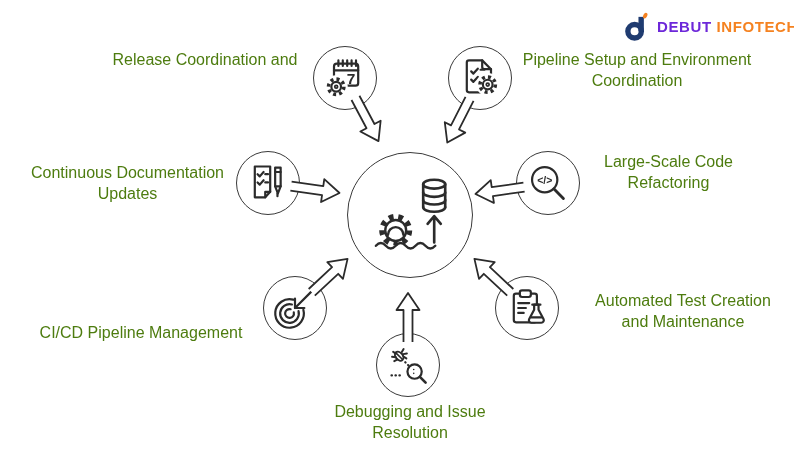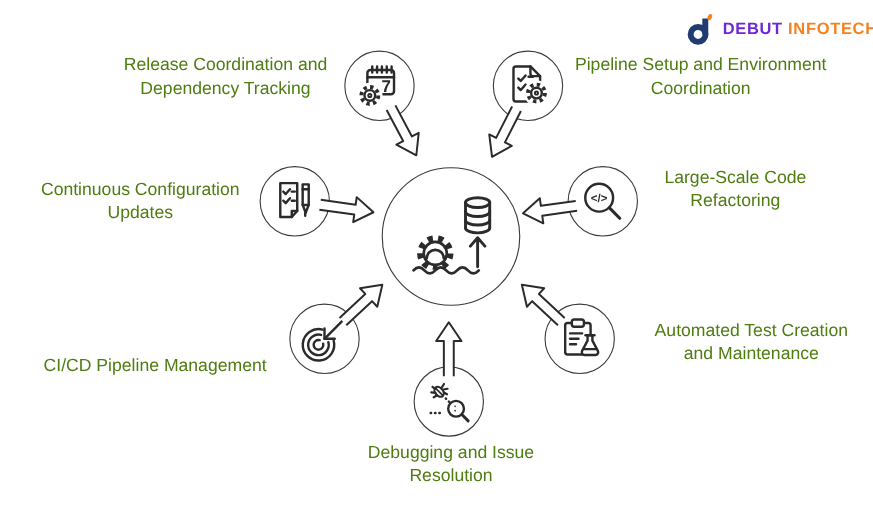--- a/index.html
+++ b/index.html
@@ -77,7 +77,6 @@
   </svg>
   <div class="label" style="left:85px;top:49px;width:240px;">
     <div>Release Coordination and</div>
-    <div>Dependency Tracking</div>
   </div>
 
   <div class="node-circle" style="left:448px;top:46px;">

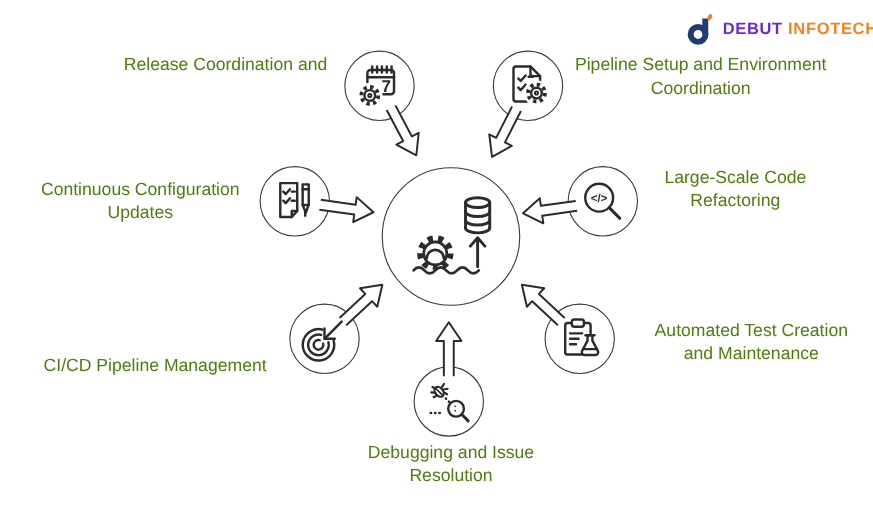--- a/index.html
+++ b/index.html
@@ -119,7 +119,7 @@
     <path d="M1,9.5 H33 V2.5 L50,14 L33,25.5 V18.5 H1" fill="#ffffff" stroke="#2b2b2b" stroke-width="1.8" stroke-linejoin="round"></path>
   </svg>
   <div class="label" style="left:10px;top:162px;width:235px;">
-    <div>Continuous Configuration</div>
+    <div>Continuous Documentation</div>
     <div>Updates</div>
   </div>
 

